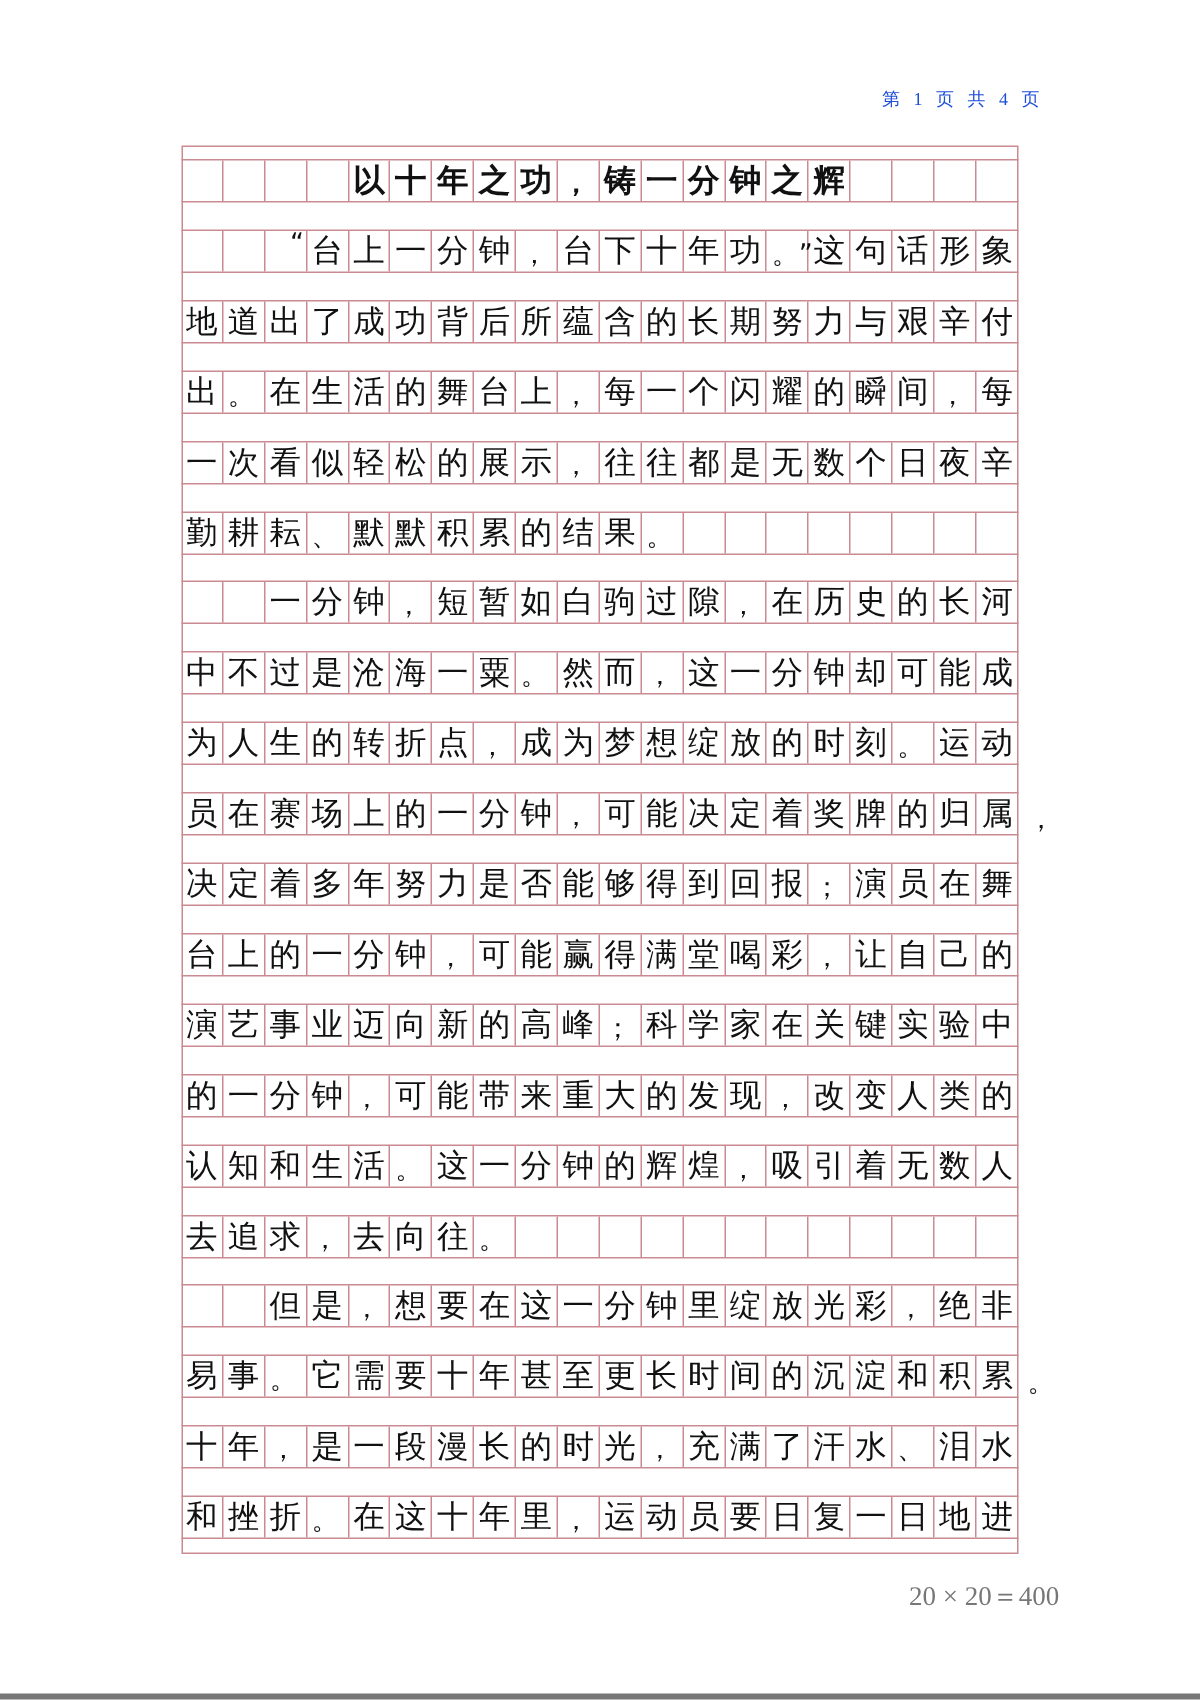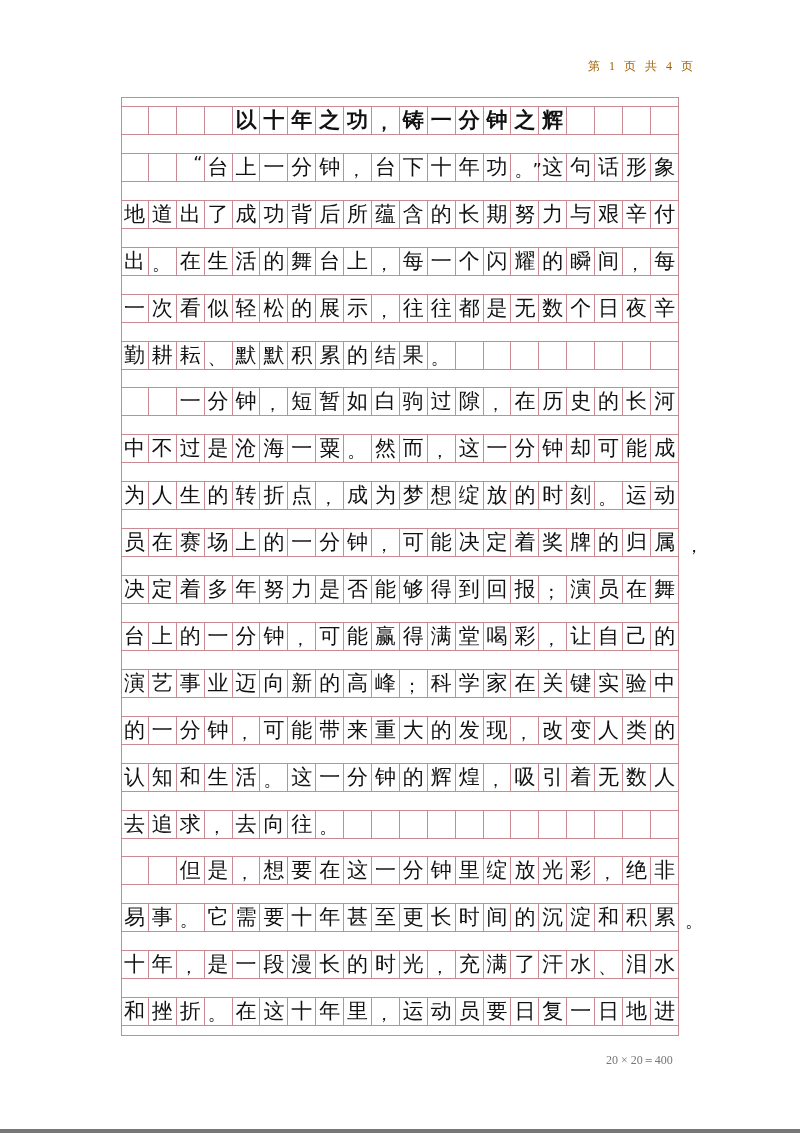--- a/index.html
+++ b/index.html
@@ -10,7 +10,7 @@
     }
     .page-indicator {
       position: absolute; top: 58px; left: 588px;
-      font-size: 12px; color: #a16207; letter-spacing: 3px;
+      font-size: 12px; color: #1d4ed8; letter-spacing: 3px;
       font-family: "Liberation Serif", "DejaVu Serif", serif;
     }
     .grid-frame {

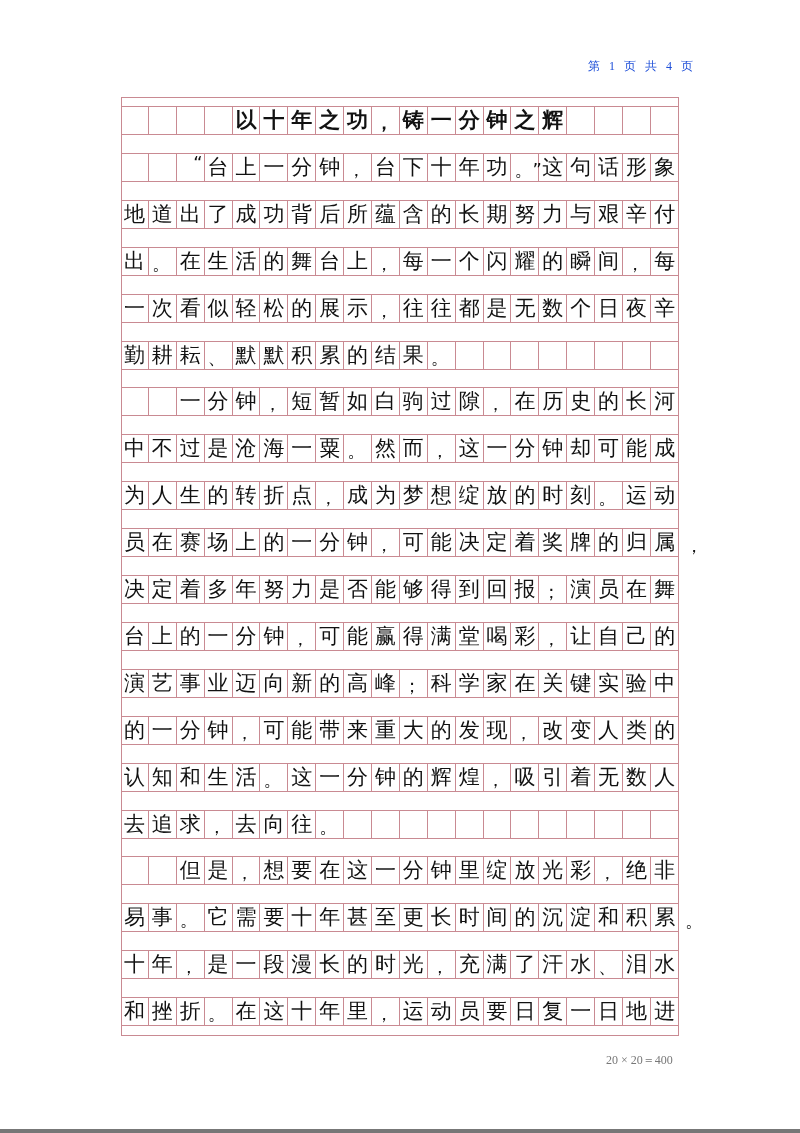--- a/index.html
+++ b/index.html
@@ -42,7 +42,7 @@
     }
     .footer-count {
       position: absolute; top: 1052px; left: 606px;
-      font-size: 12px; color: #777;
+      font-size: 18px; color: #777;
       font-family: "Liberation Serif", "DejaVu Serif", serif;
     }
     .bottom-bar {

